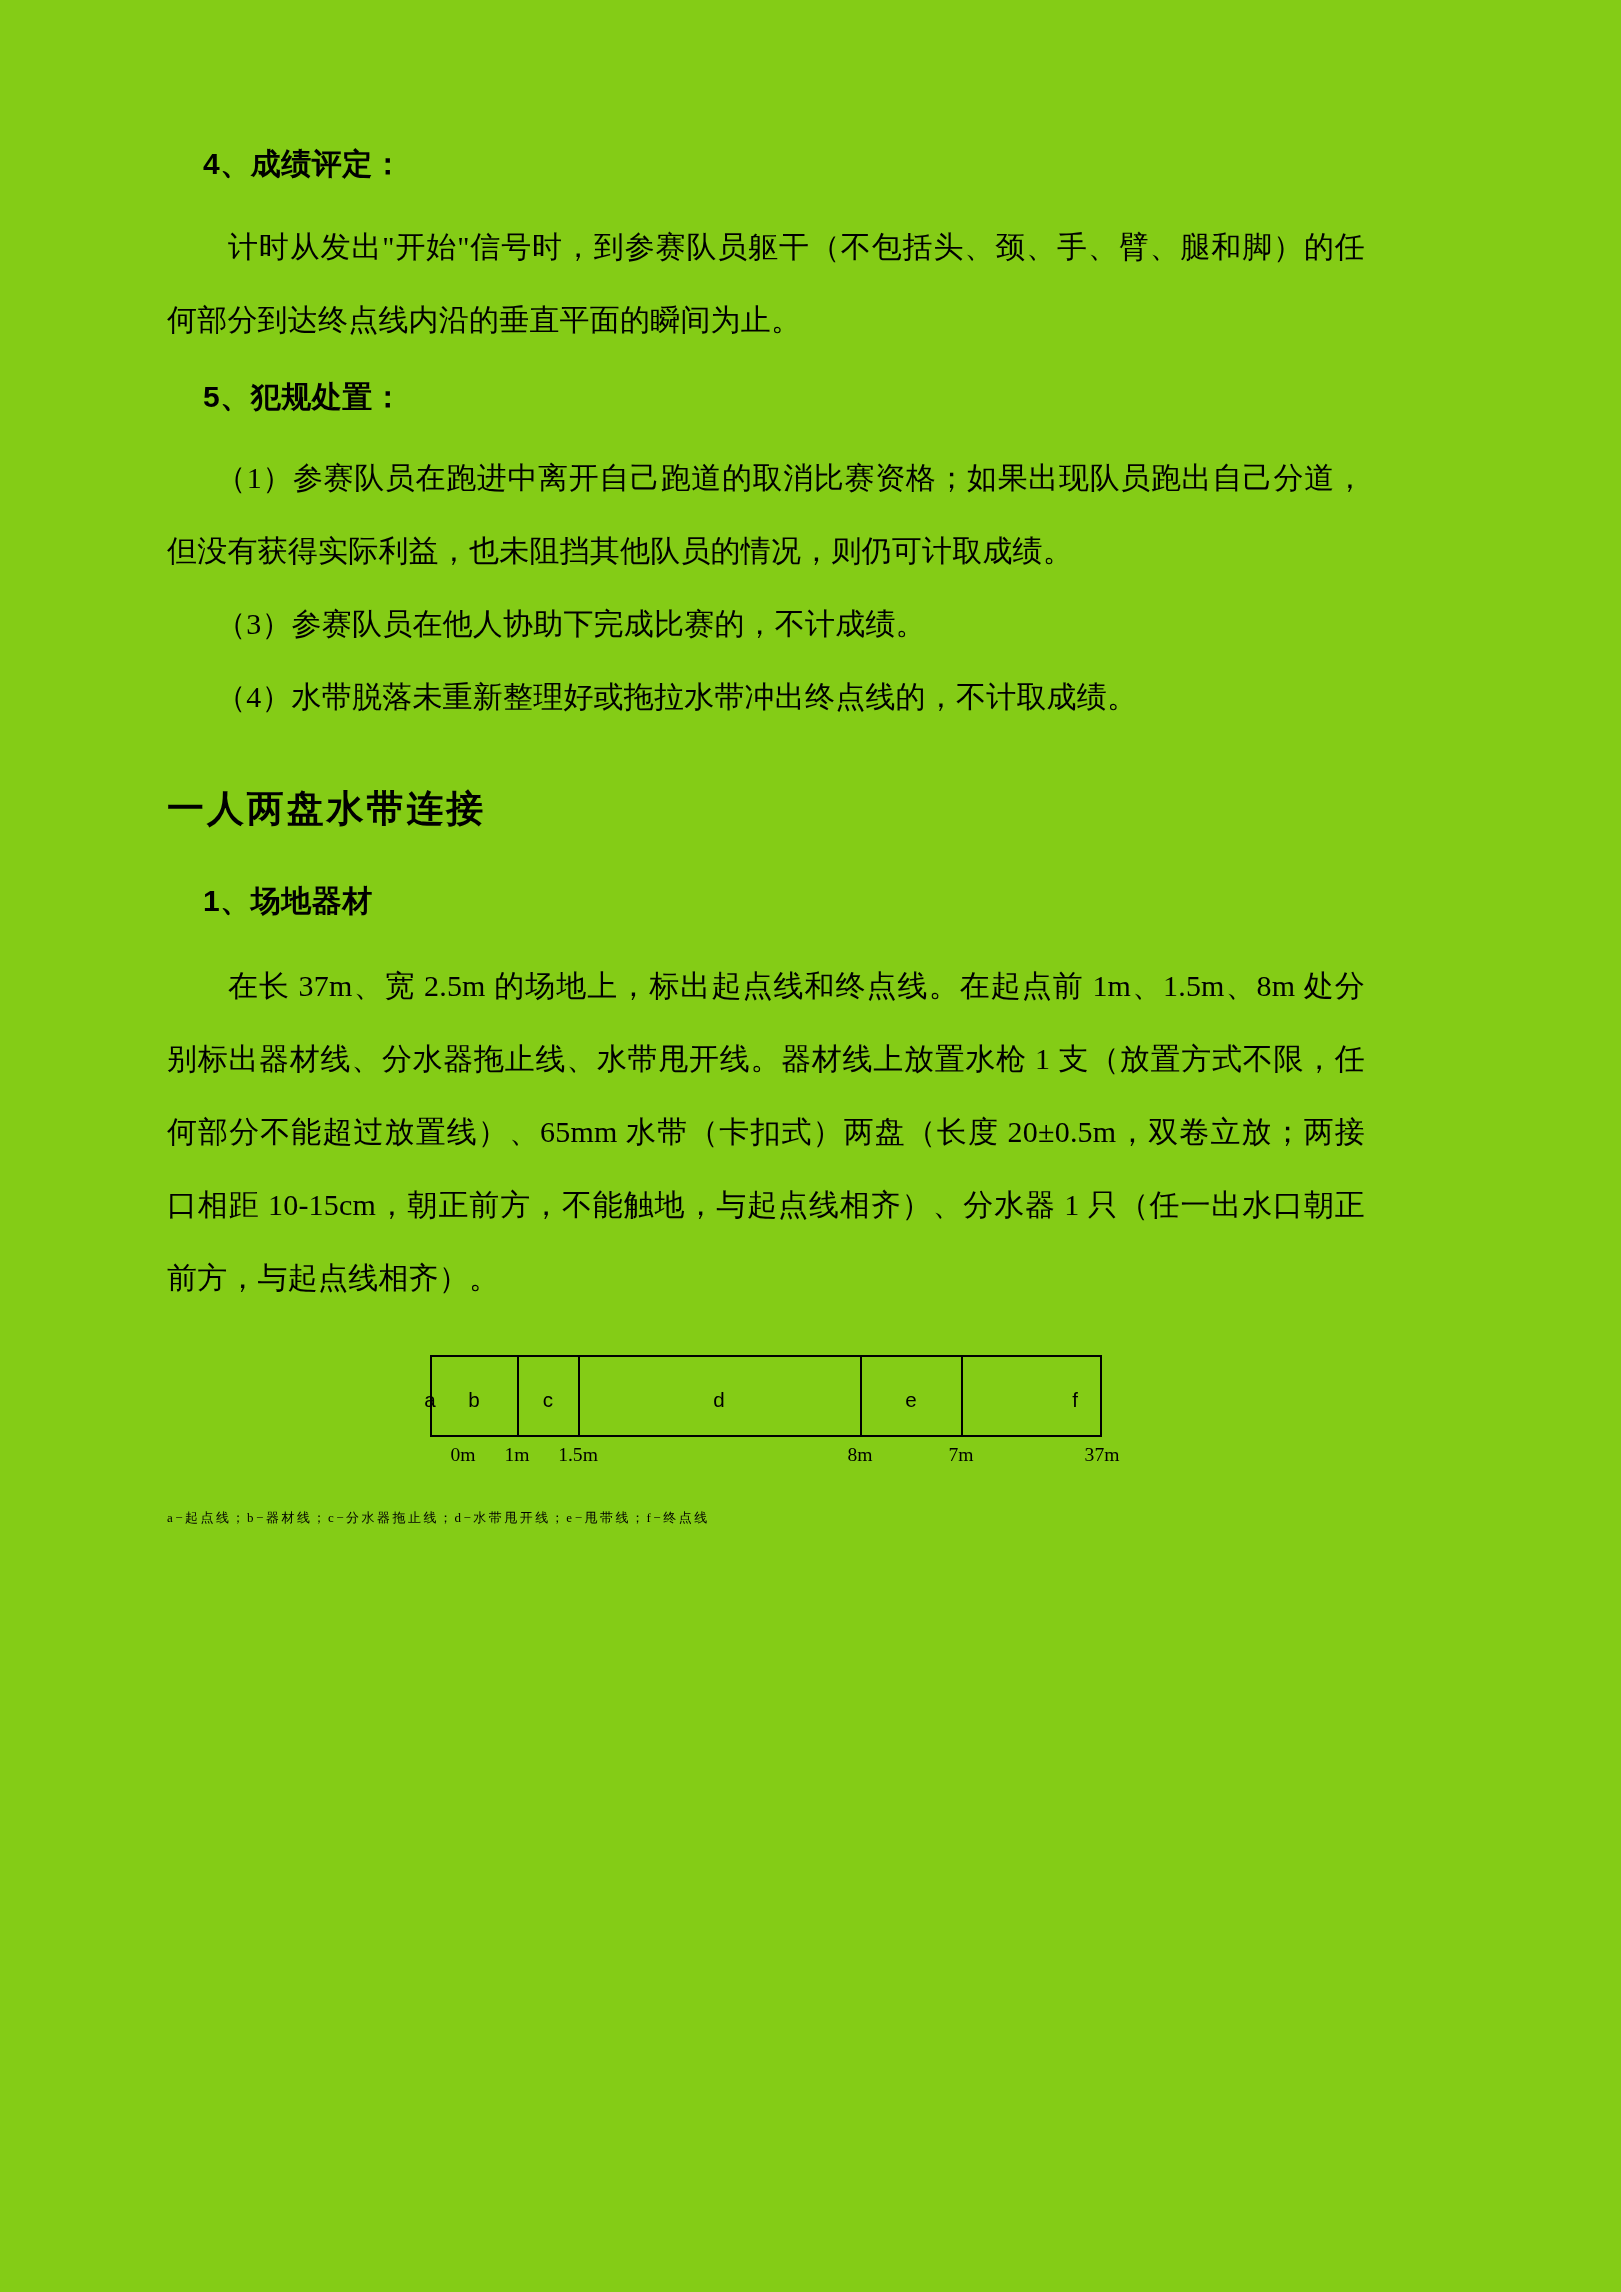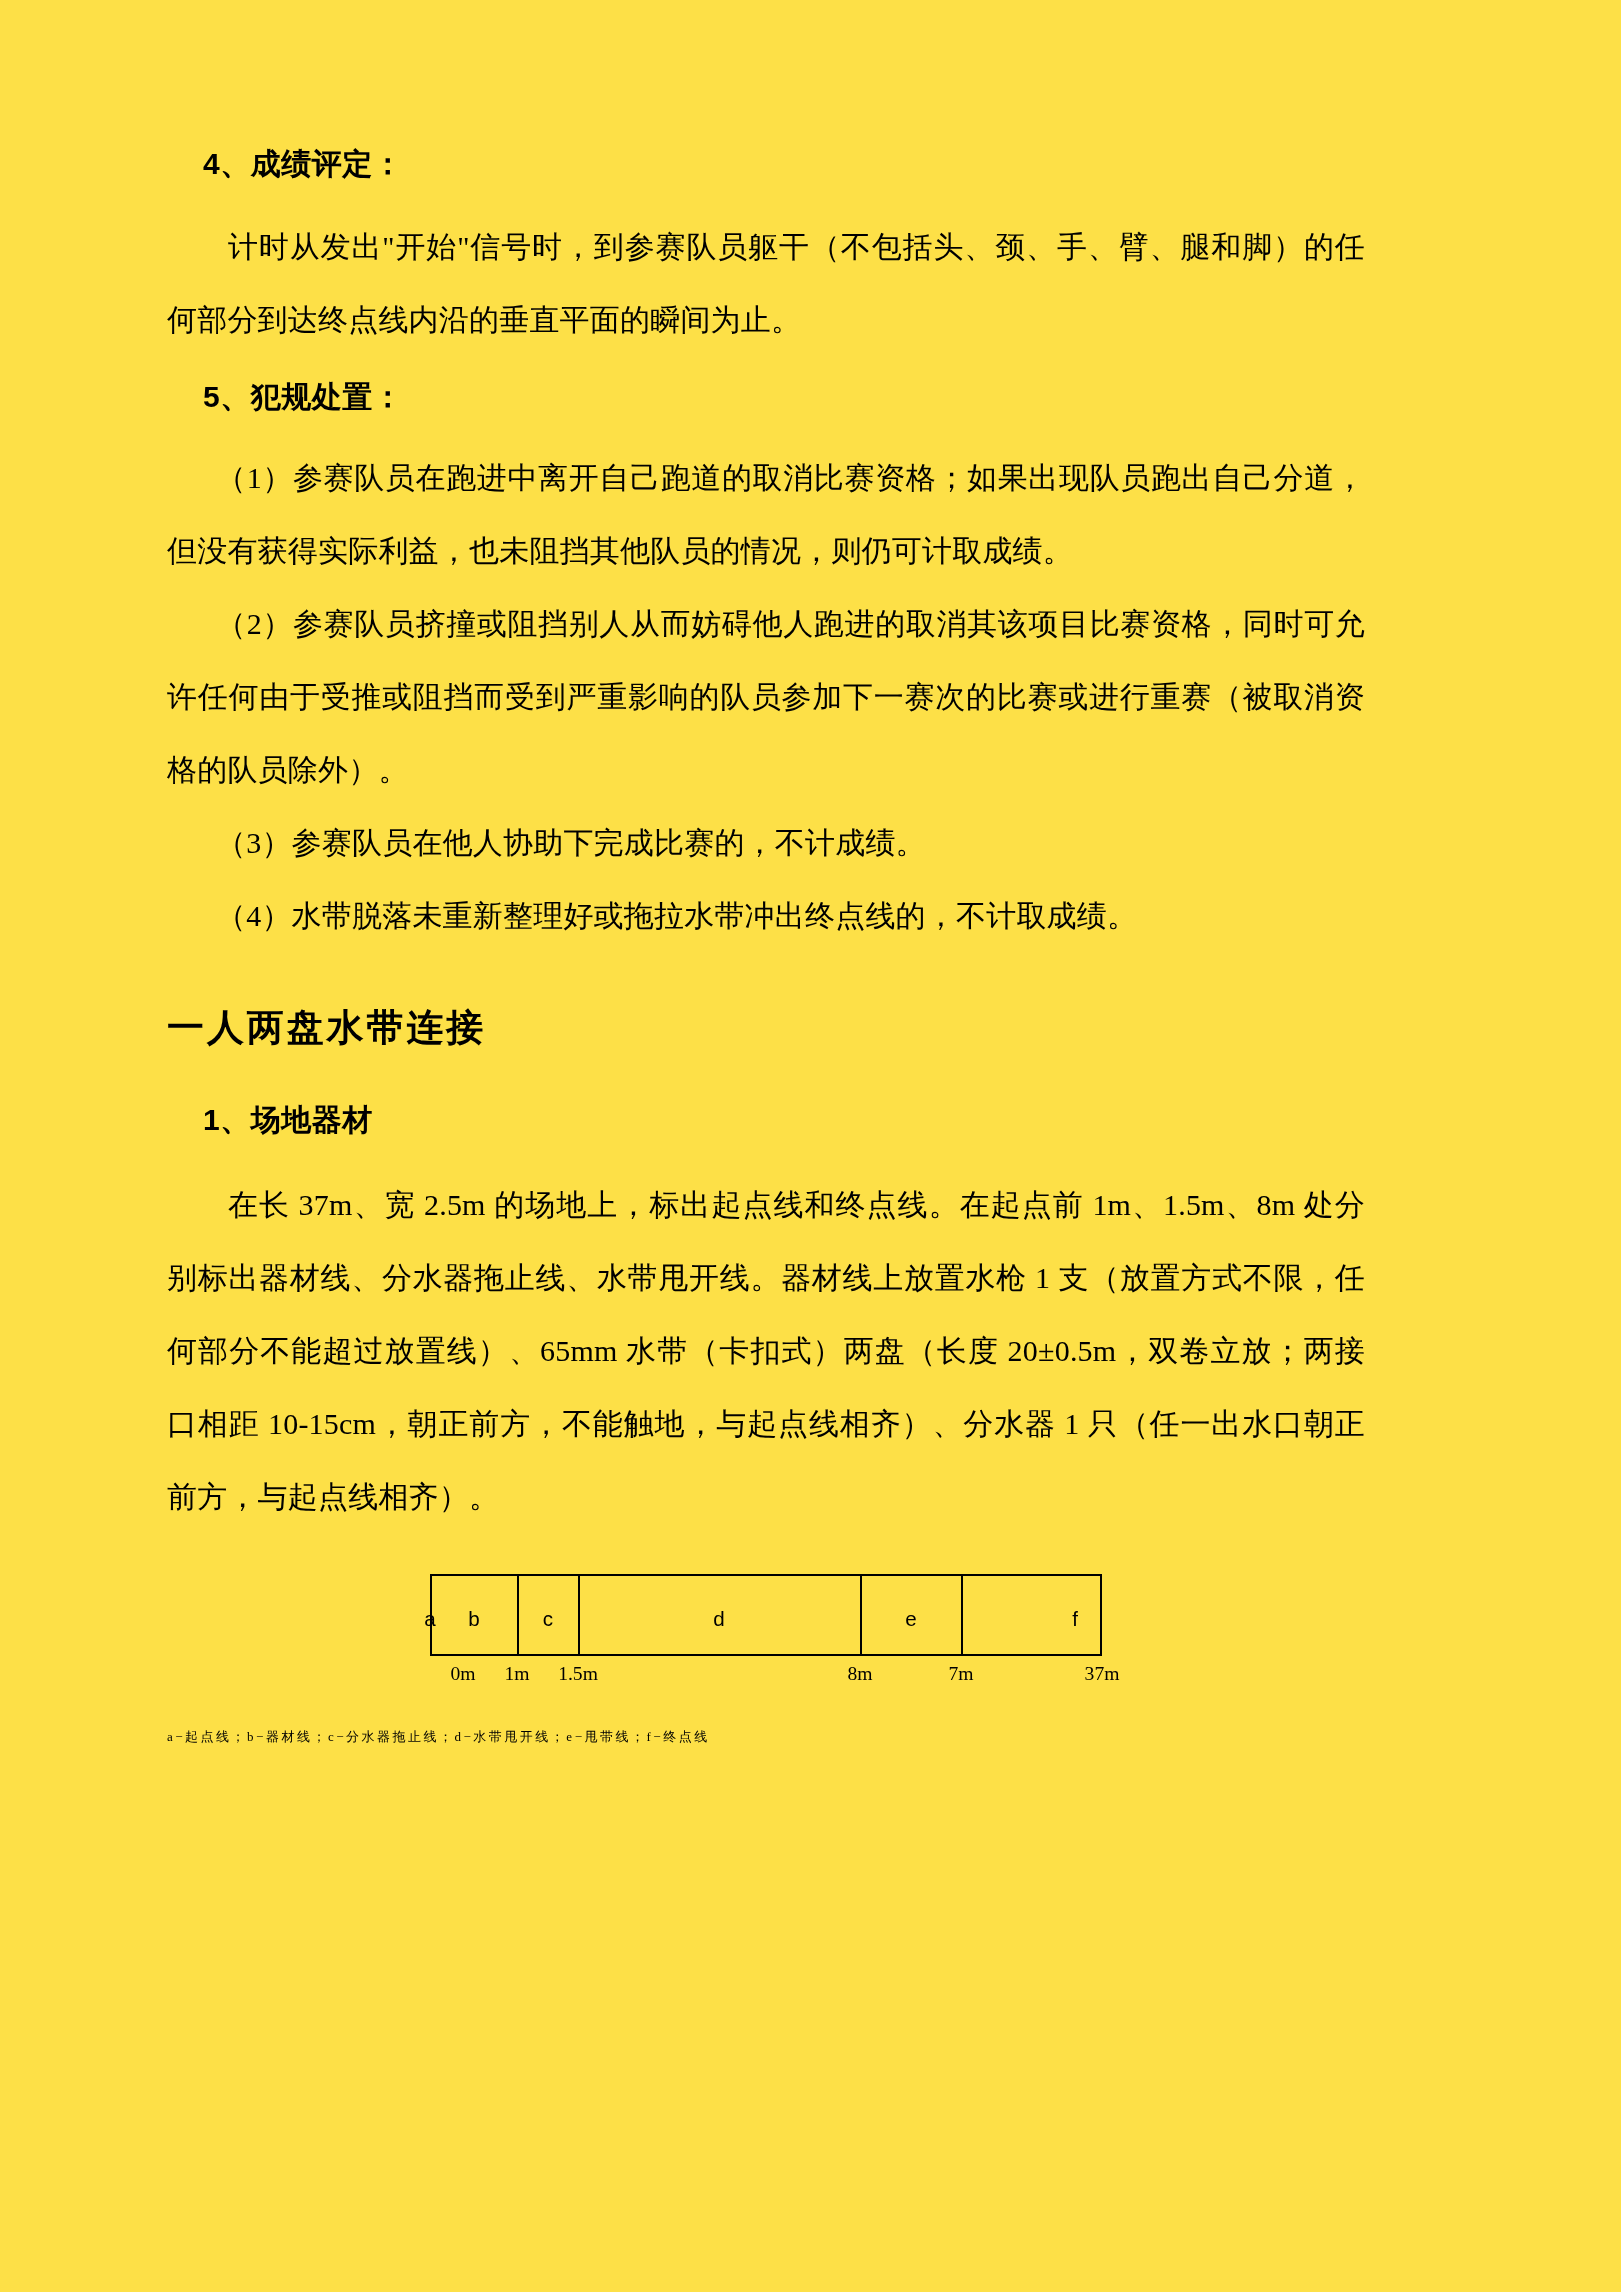--- a/index.html
+++ b/index.html
@@ -15,7 +15,7 @@
     position: relative;
     width: 1621px;
     height: 2293px;
-    background: #fde047;
+    background: #84cc16;
     margin: 0 auto;
     overflow: hidden;
     box-sizing: border-box;

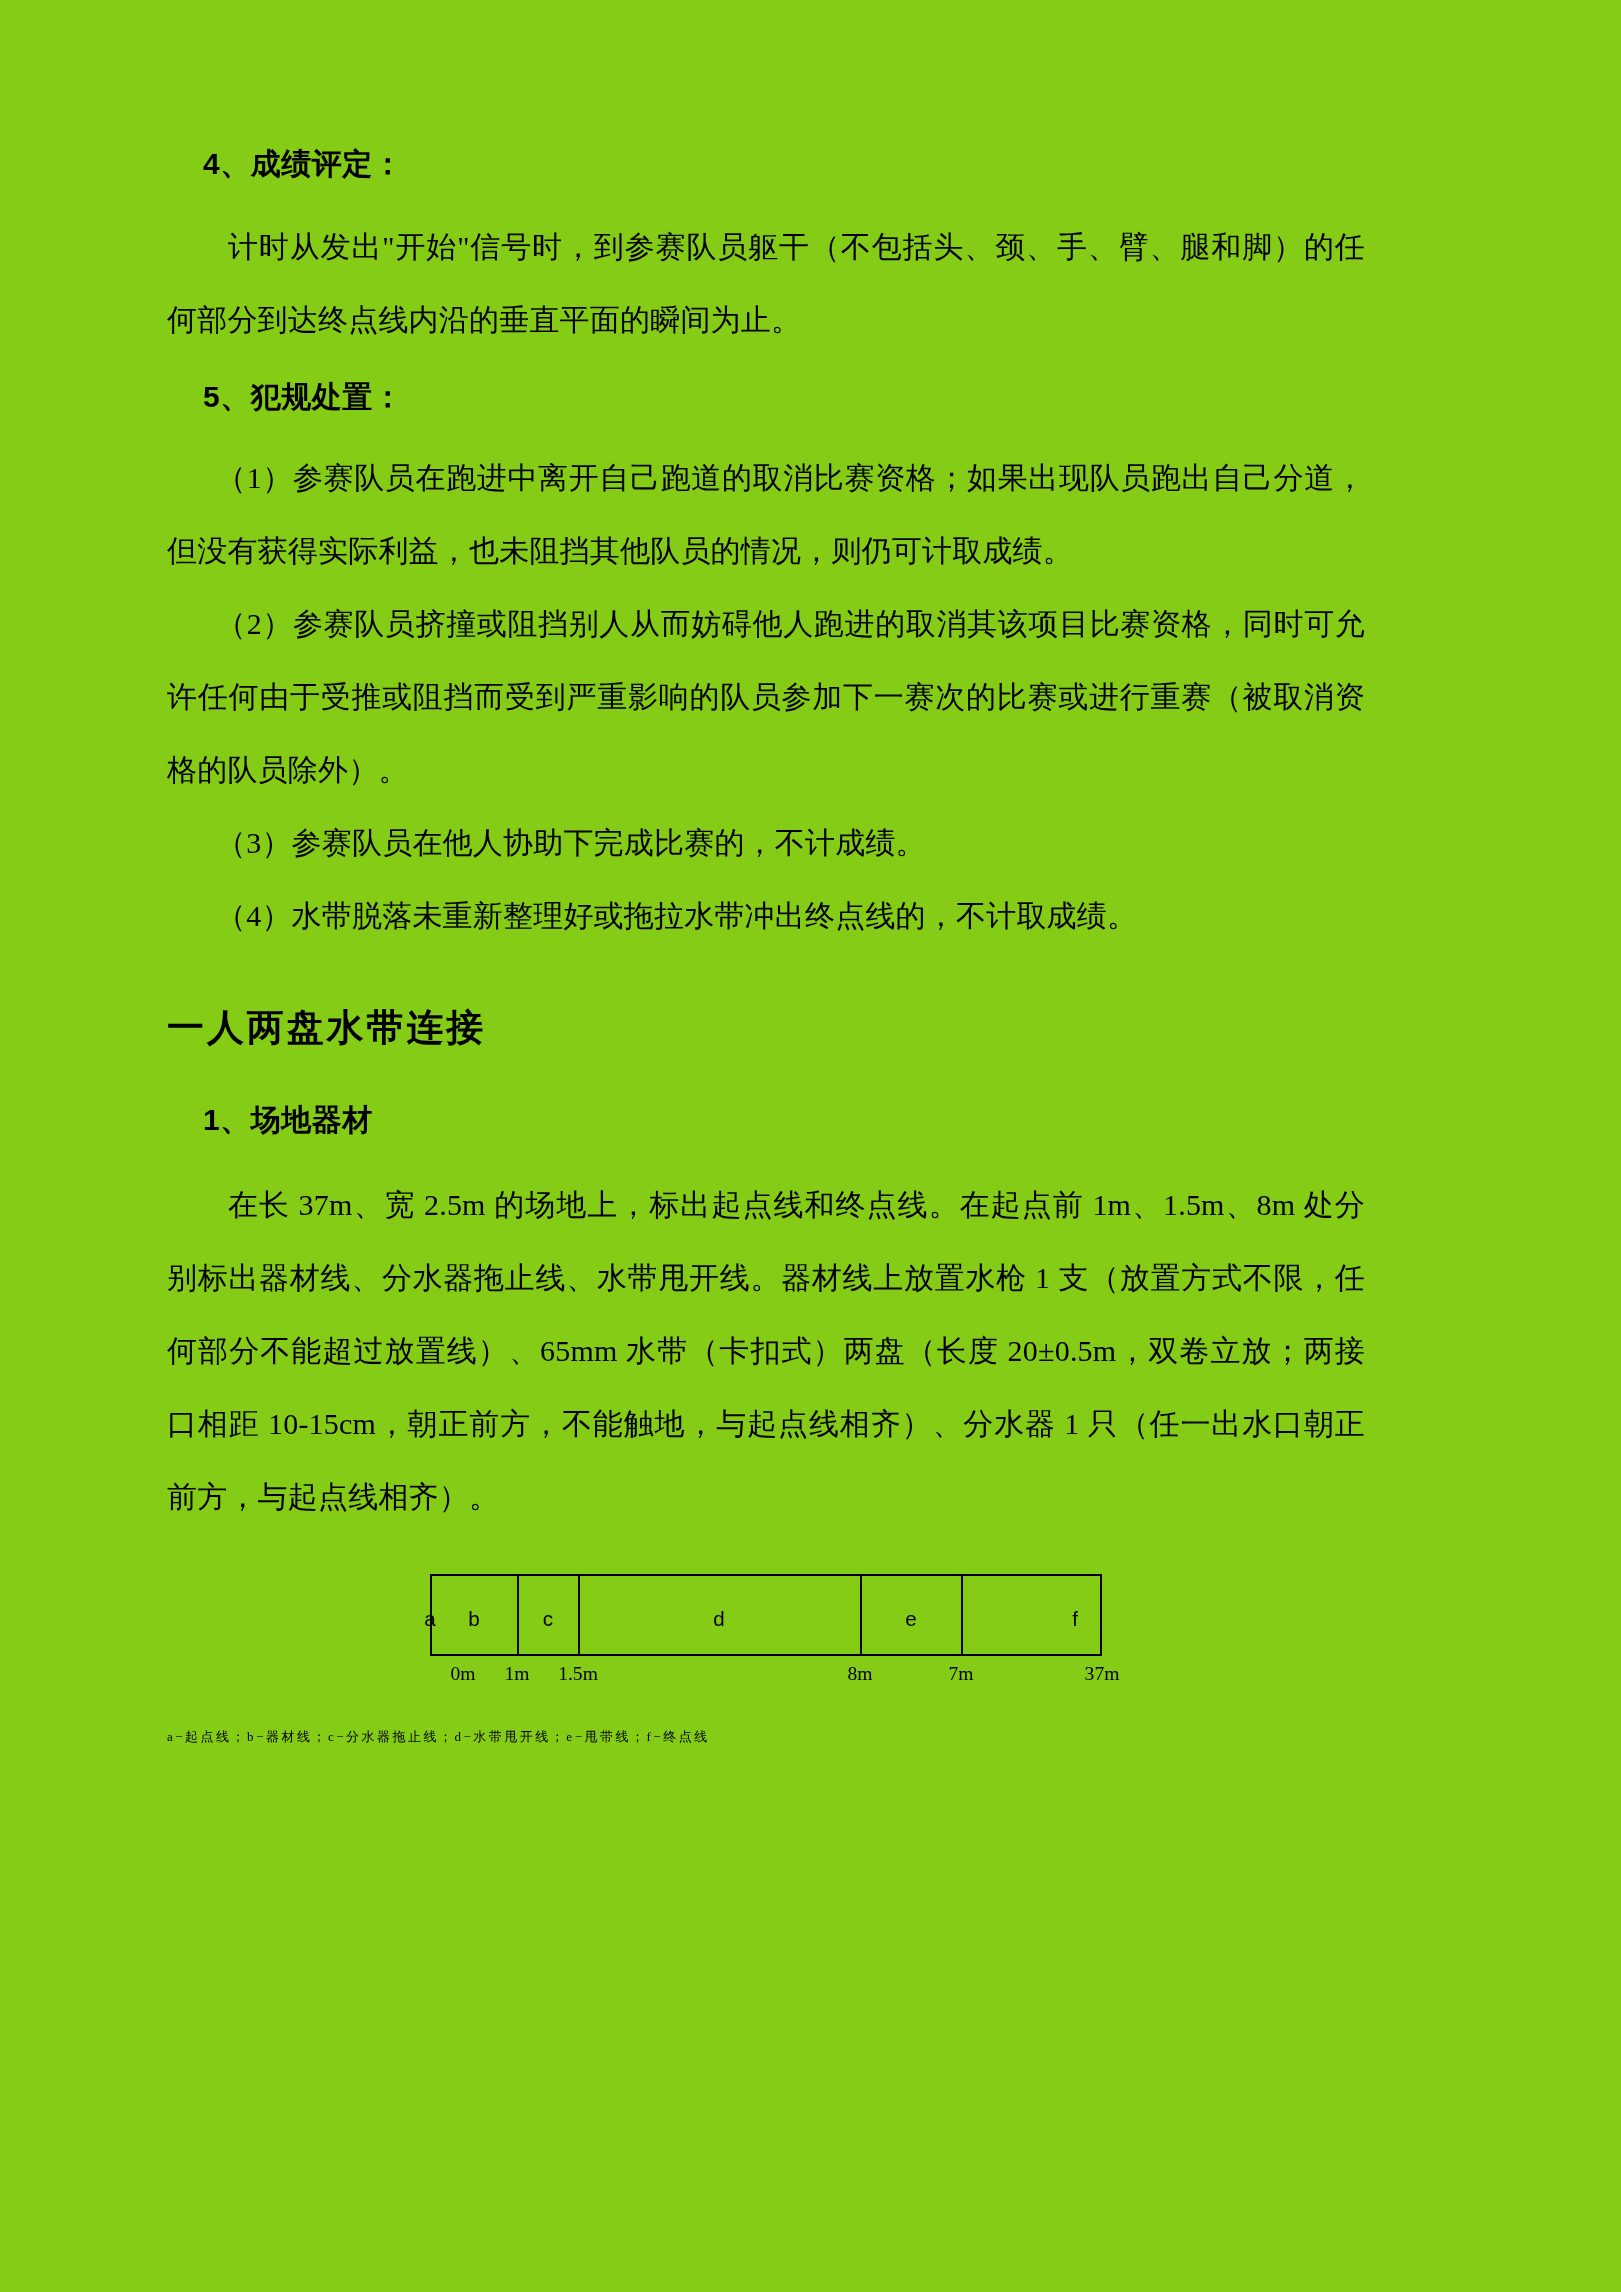--- a/index.html
+++ b/index.html
@@ -154,7 +154,6 @@
 
     <div class="para indent-paren">（1）参赛队员在跑进中离开自己跑道的取消比赛资格；如果出现队员跑出自己分道，但没有获得实际利益，也未阻挡其他队员的情况，则仍可计取成绩。</div>
 
-    <div class="para indent-paren">（2）参赛队员挤撞或阻挡别人从而妨碍他人跑进的取消其该项目比赛资格，同时可允许任何由于受推或阻挡而受到严重影响的队员参加下一赛次的比赛或进行重赛（被取消资格的队员除外）。</div>
 
     <div class="para indent-paren">（3）参赛队员在他人协助下完成比赛的，不计成绩。</div>
 

